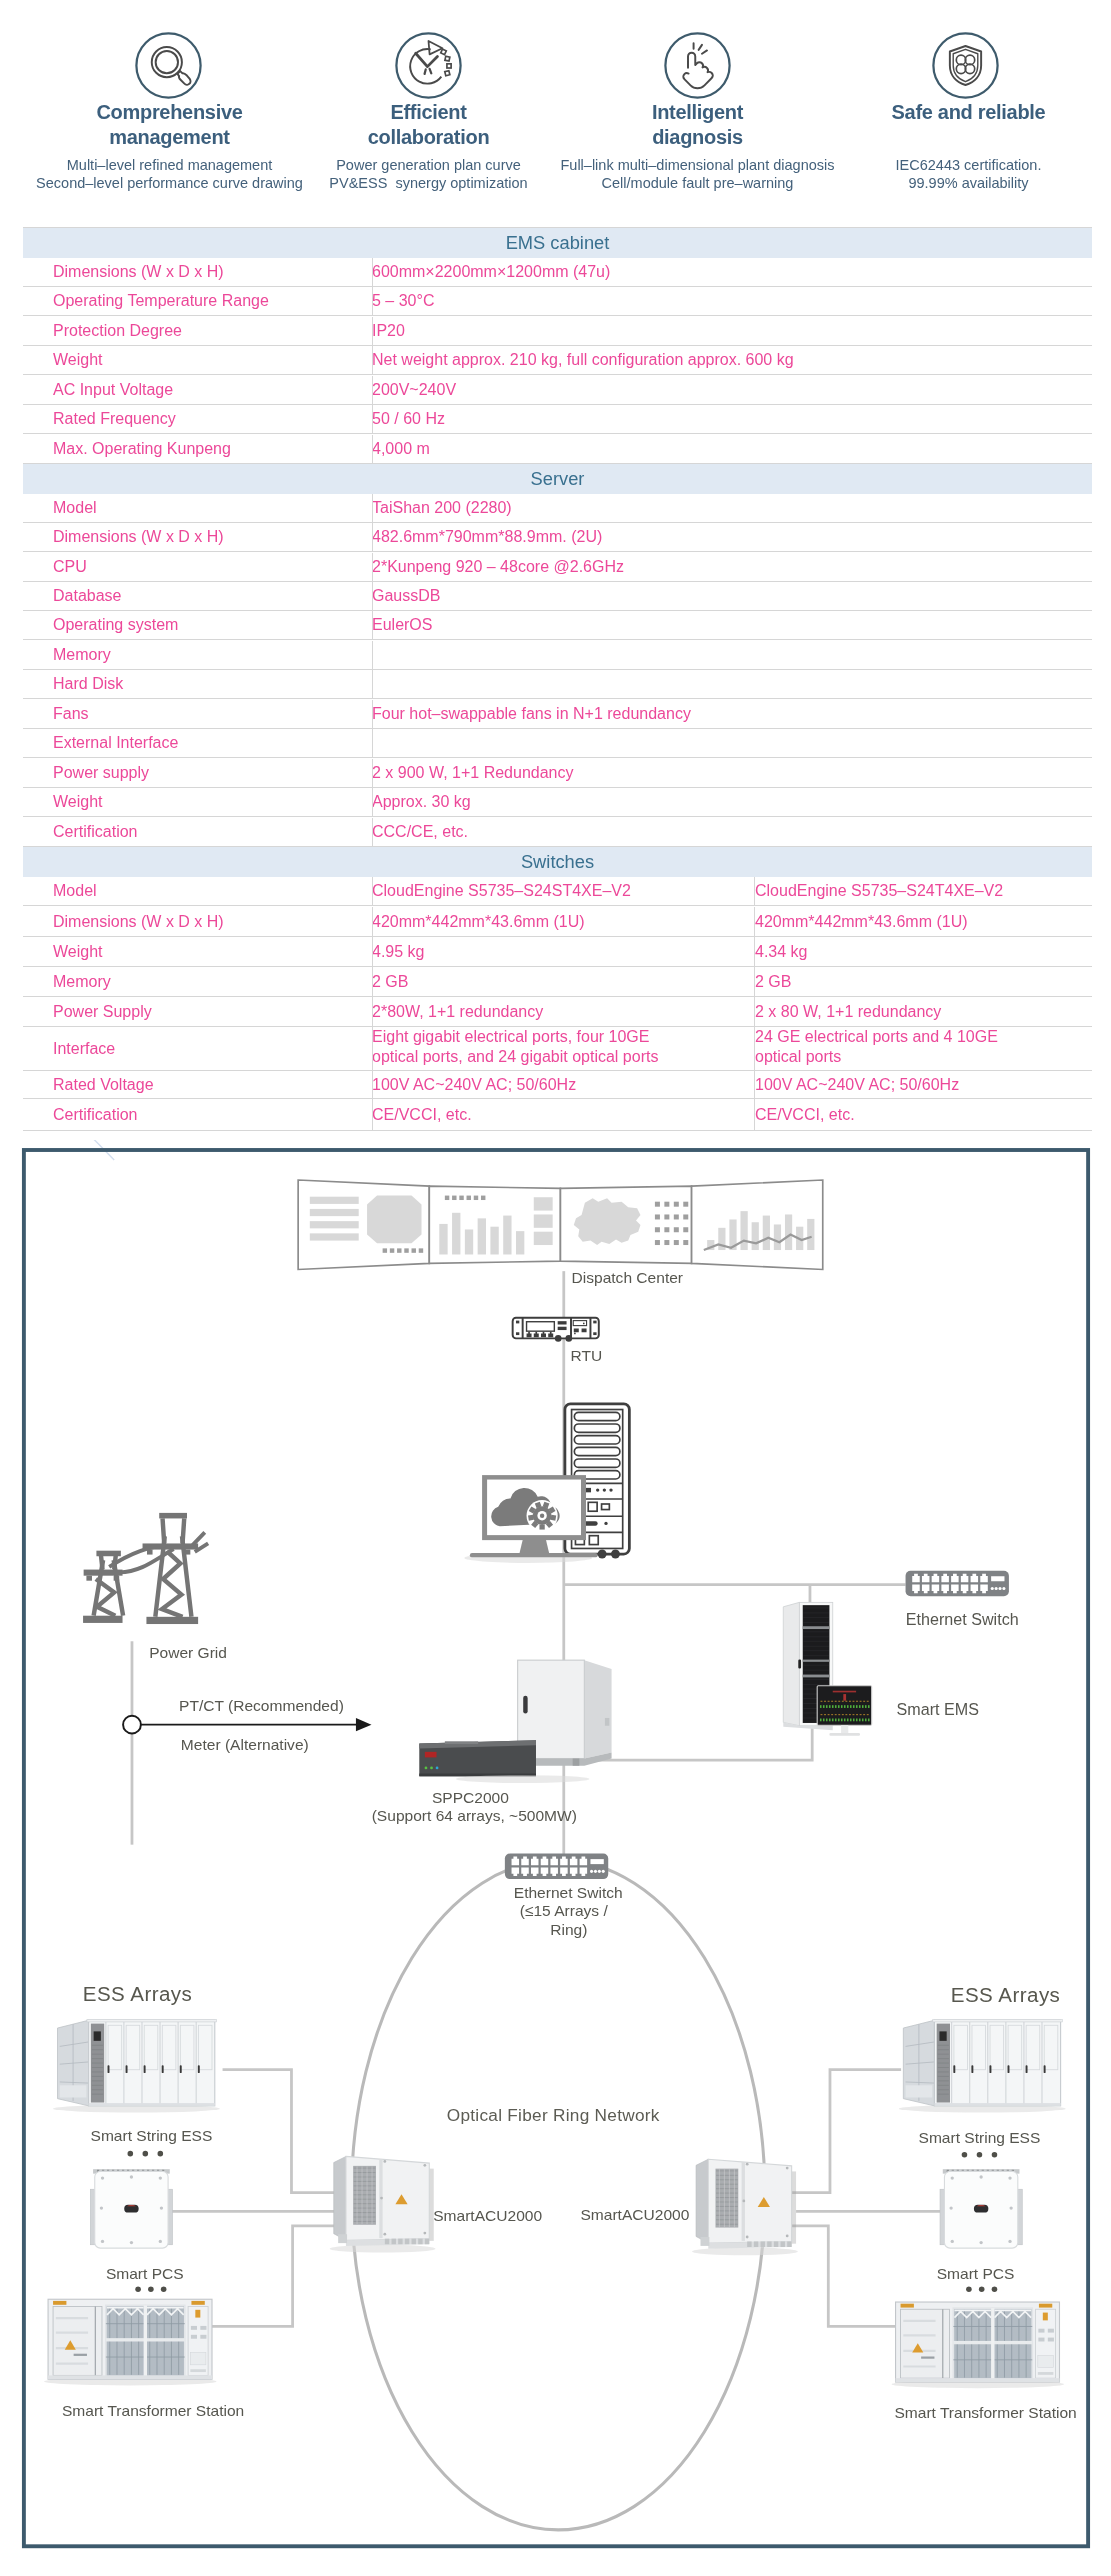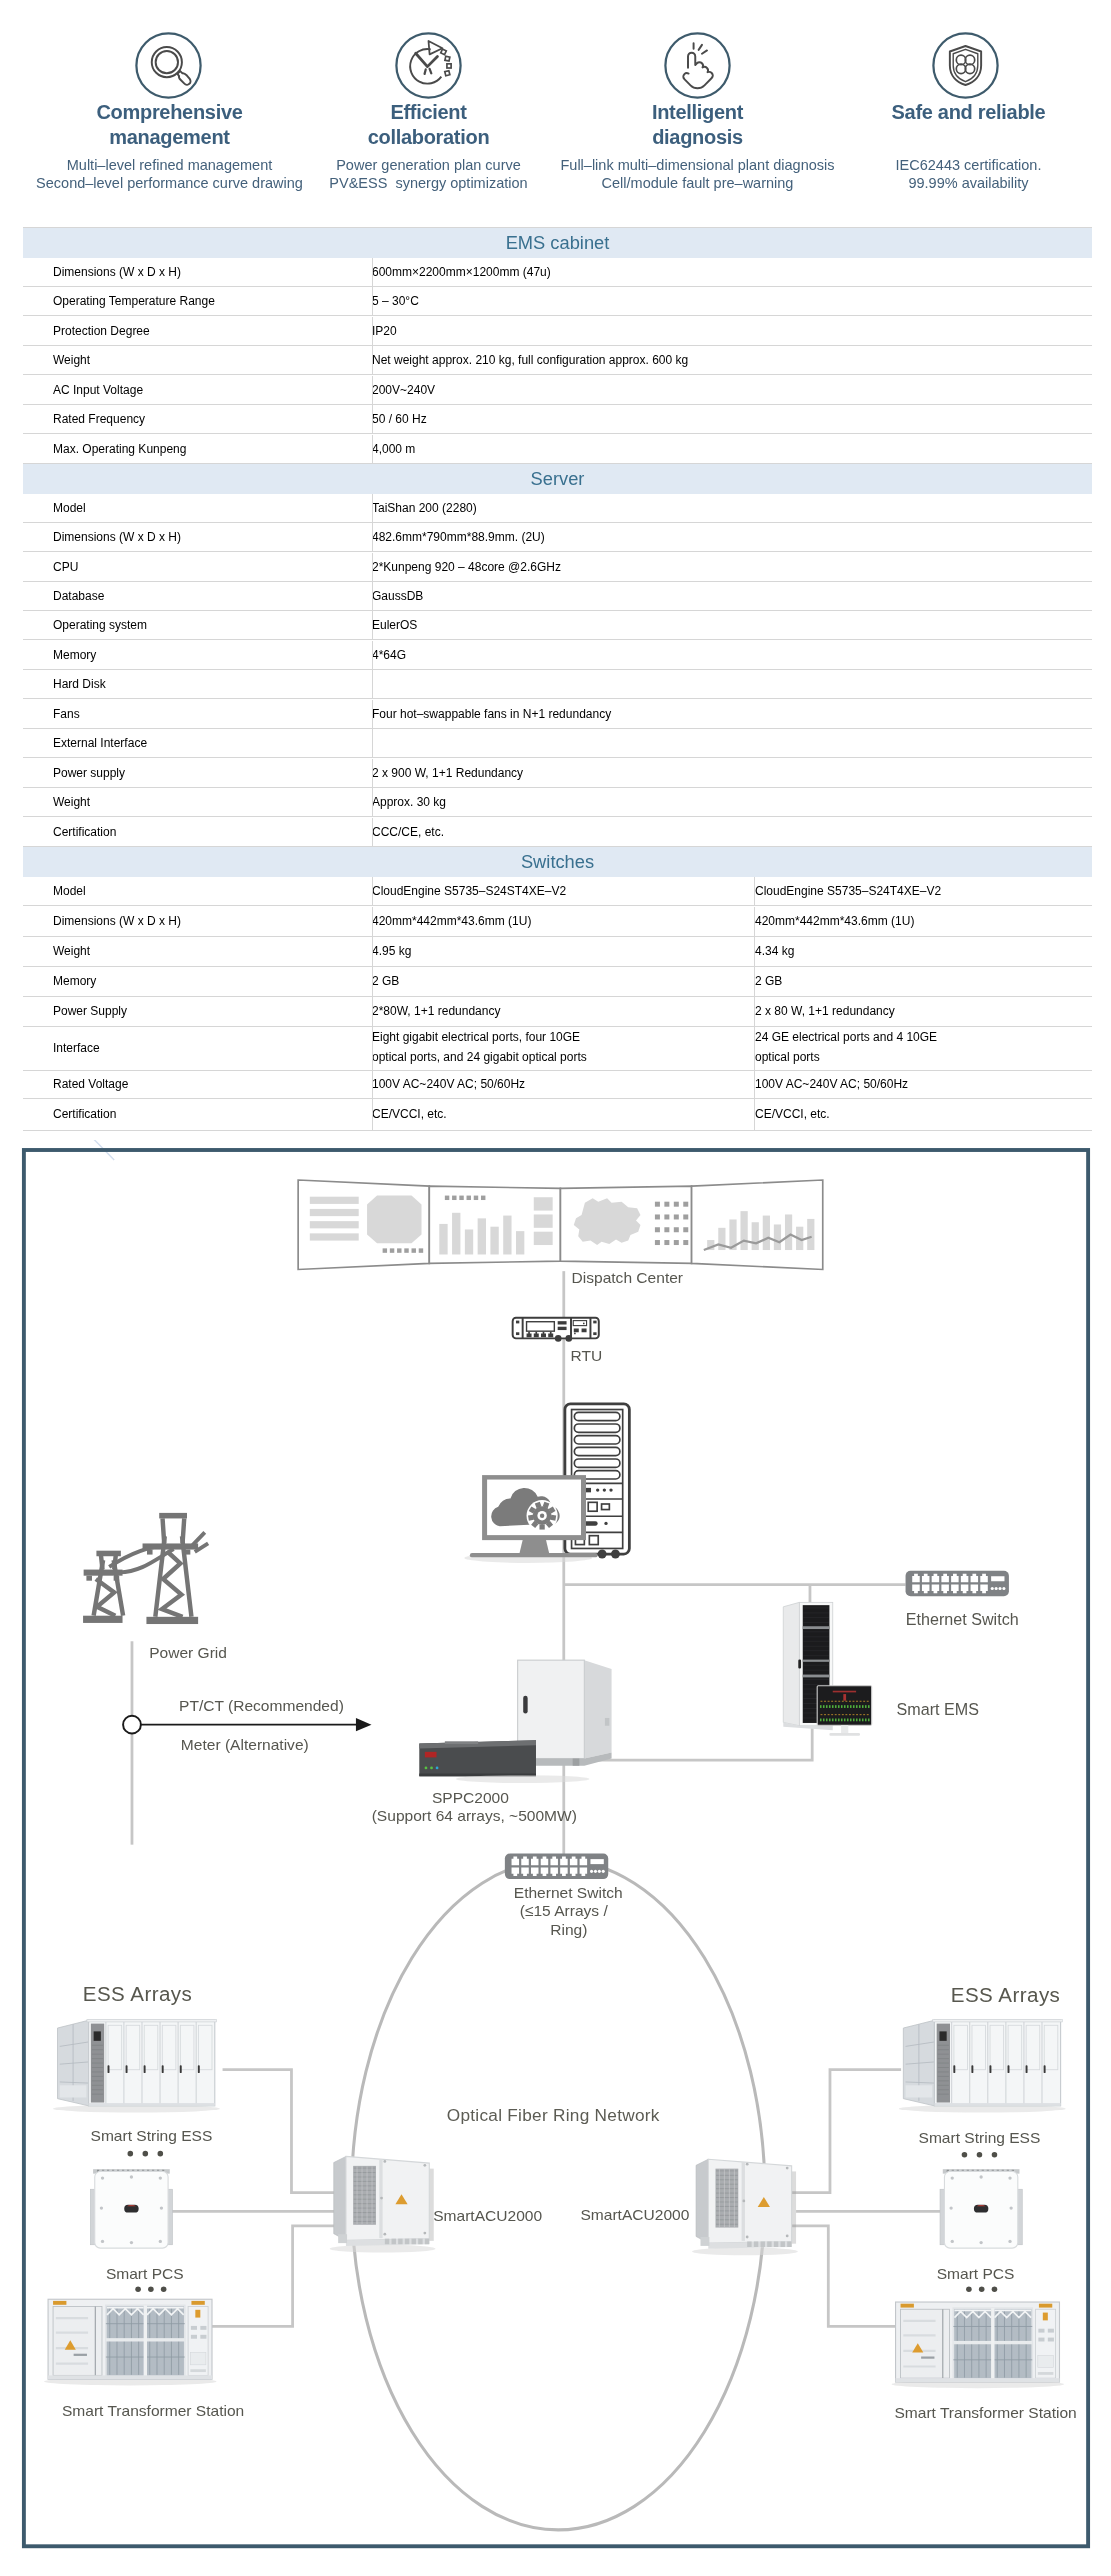--- a/index.html
+++ b/index.html
@@ -9,7 +9,7 @@
 .feat h3{margin:0;font-size:20px;line-height:24.5px;font-weight:bold;color:#3c5f7d;letter-spacing:-0.3px;}
 .feat p{margin:0;font-size:14.5px;line-height:18.3px;color:#44617b;}
 .thead{position:absolute;left:23px;width:1069px;background:#e0e9f3;text-align:center;font-size:18.3px;color:#39708f;}
-.trow{position:absolute;left:23px;width:1069px;border-bottom:1.1px solid #d6d6d6;font-size:12px;color:#000000;}
+.trow{position:absolute;left:23px;width:1069px;border-bottom:1.1px solid #d6d6d6;font-size:16px;color:#ec4899;}
 .c1{position:absolute;left:30px;top:0;bottom:0;}
 .cv{position:absolute;top:0;bottom:0;text-align:left;}
 .vline{position:absolute;width:1.1px;background:#d6d6d6;}

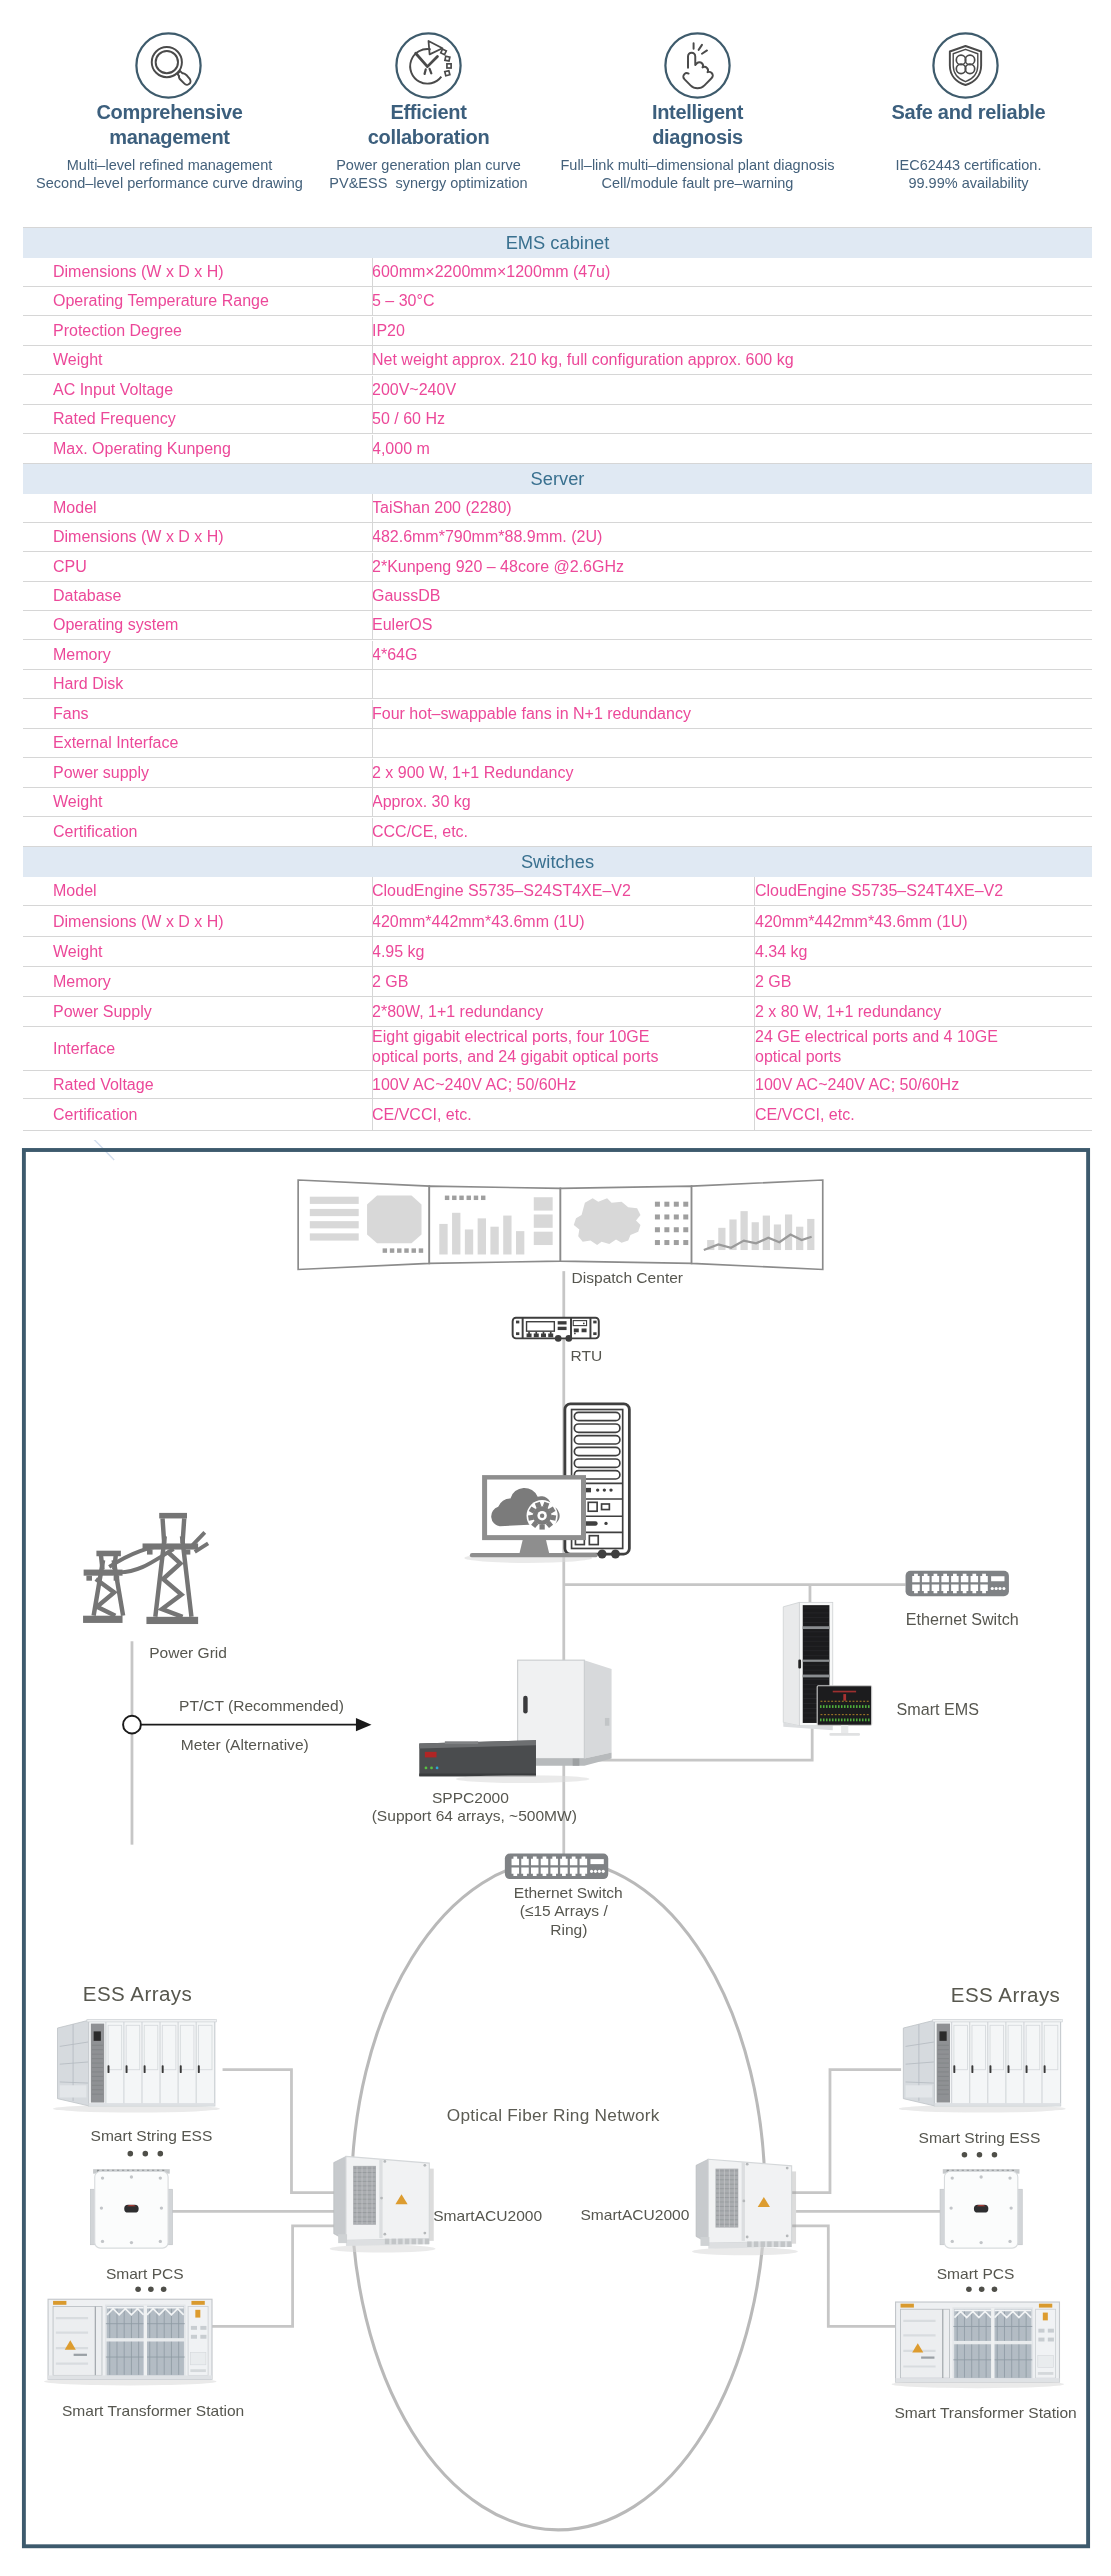--- a/index.html
+++ b/index.html
@@ -168,7 +168,6 @@
 
 <div class="trow" style="top:641px;height:28px;line-height:28px">
     <span class="c1">Memory</span>
-    <span class="cv" style="left:349px;width:720px">4*64G</span>
     <span class="vline" style="left:349px;top:0;bottom:0"></span>
   </div>
 

